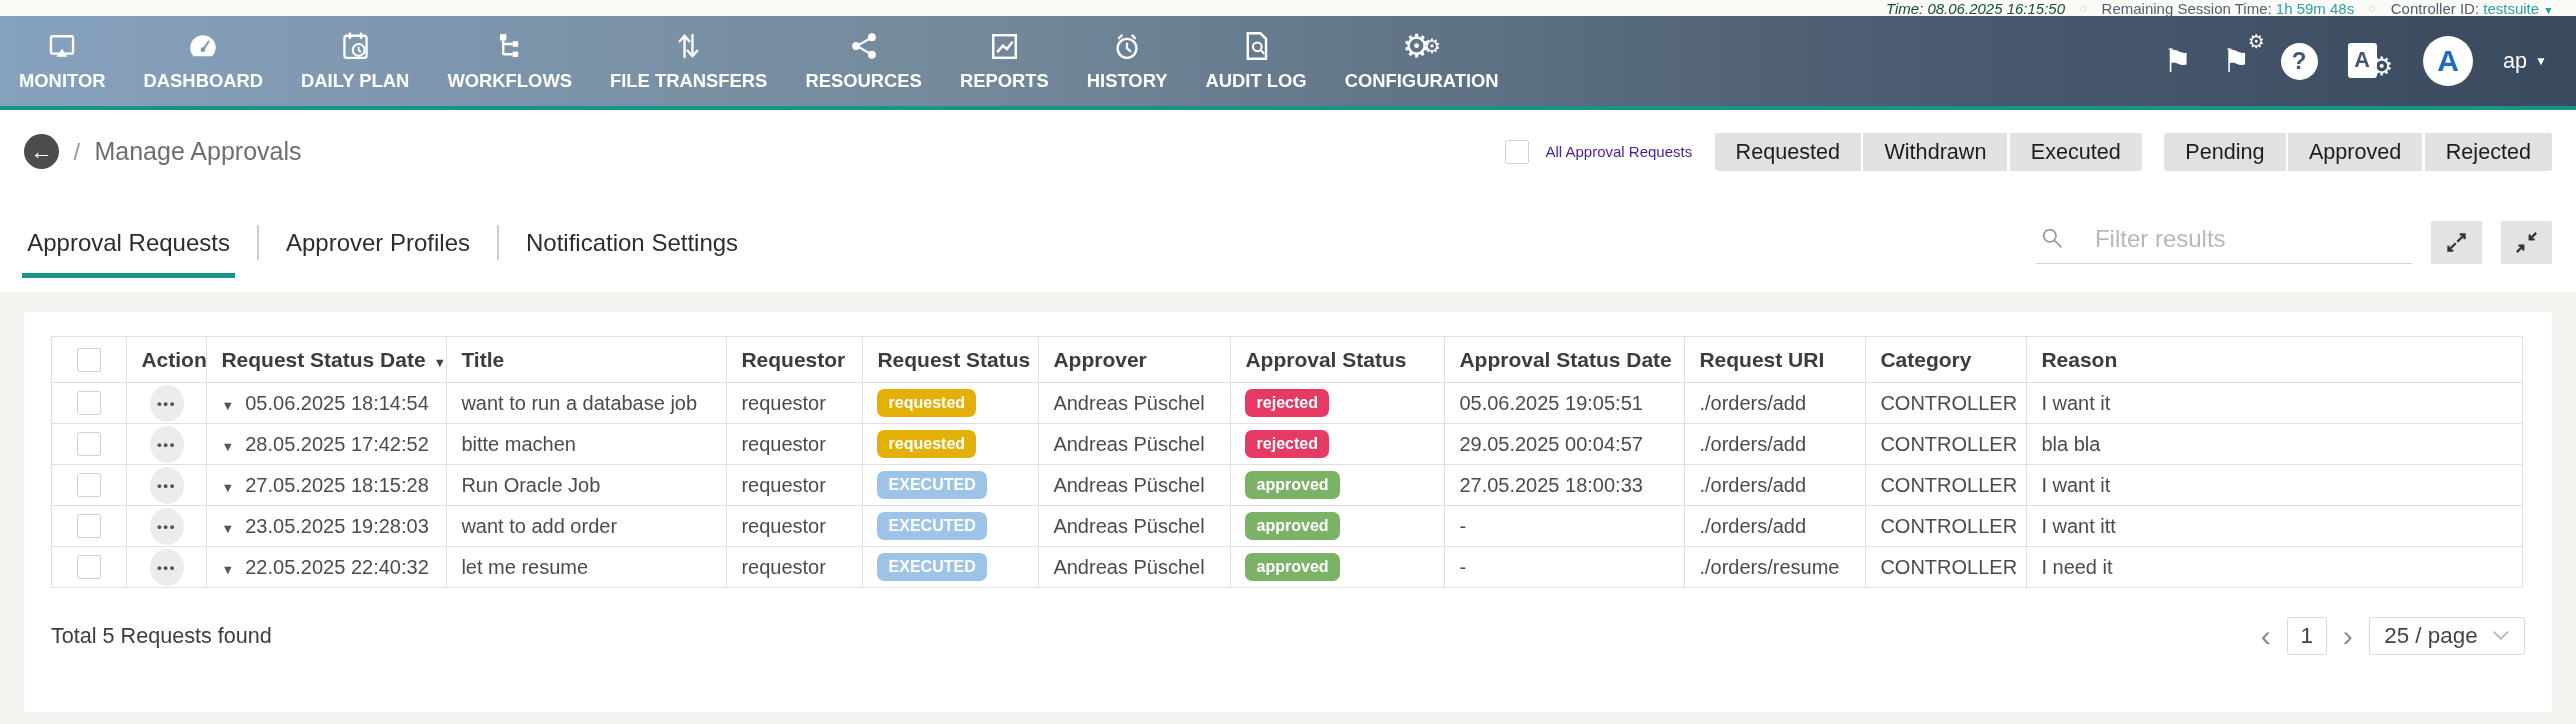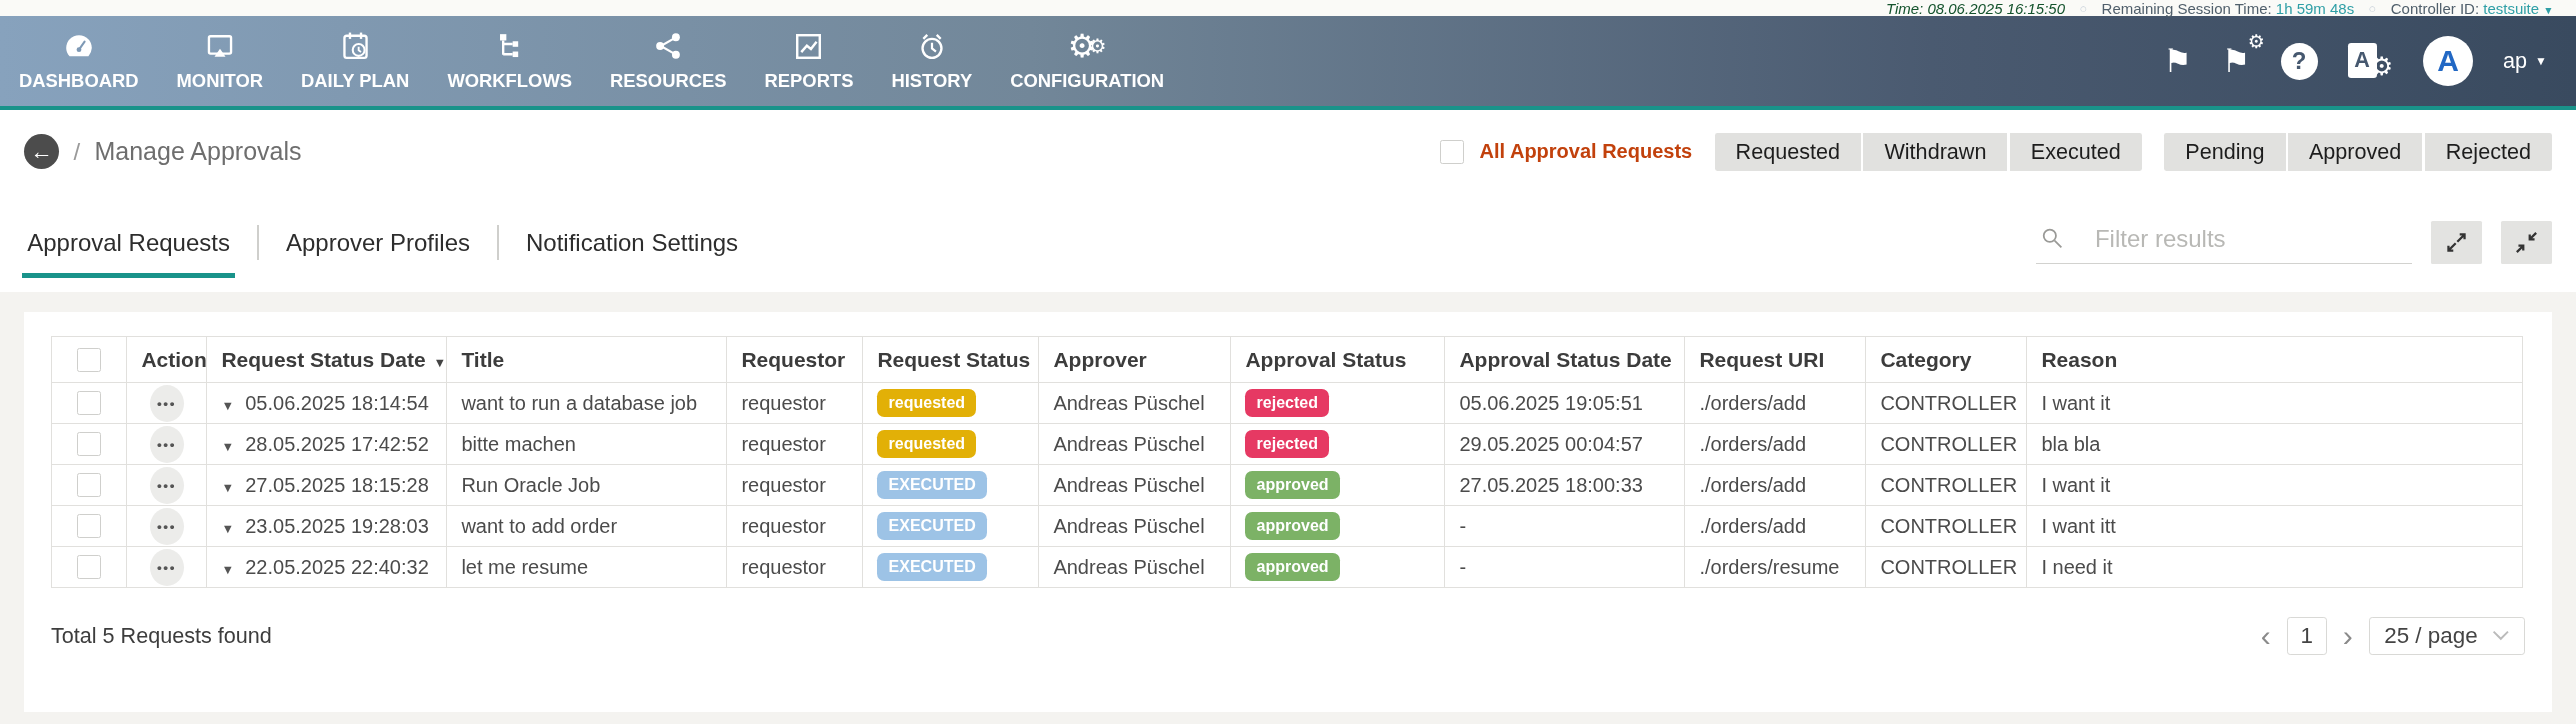--- a/index.html
+++ b/index.html
@@ -118,6 +118,15 @@
   <div class="nav-items" id="nav-items">
       <div class="nav-item">
         <span class="nav-icon">
+          <svg width="30" height="29" viewBox="0 0 38 36">
+            <rect x="5" y="5" width="28" height="22" rx="2" fill="none" stroke="#fff" stroke-width="3"></rect>
+            <path d="M19 21l7 10H12z" fill="#fff"></path>
+          </svg>
+        </span>
+        <span class="nav-label">MONITOR</span>
+      </div>
+      <div class="nav-item">
+        <span class="nav-icon">
           <svg width="32" height="29" viewBox="0 0 40 36">
             <path d="M20 4C11 4 4 11 4 20c0 4 1.6 7.6 4.2 10.2h23.6A16 16 0 0 0 36 20c0-9-7-16-16-16z" fill="#fff"></path>
             <line x1="20" y1="22" x2="27" y2="12" stroke="#7e99b5" stroke-width="2.6" stroke-linecap="round"></line>
@@ -125,15 +134,6 @@
           </svg>
         </span>
         <span class="nav-label">DASHBOARD</span>
-      </div>
-      <div class="nav-item">
-        <span class="nav-icon">
-          <svg width="30" height="29" viewBox="0 0 38 36">
-            <rect x="5" y="5" width="28" height="22" rx="2" fill="none" stroke="#fff" stroke-width="3"></rect>
-            <path d="M19 21l7 10H12z" fill="#fff"></path>
-          </svg>
-        </span>
-        <span class="nav-label">MONITOR</span>
       </div>
       <div class="nav-item">
         <span class="nav-icon">

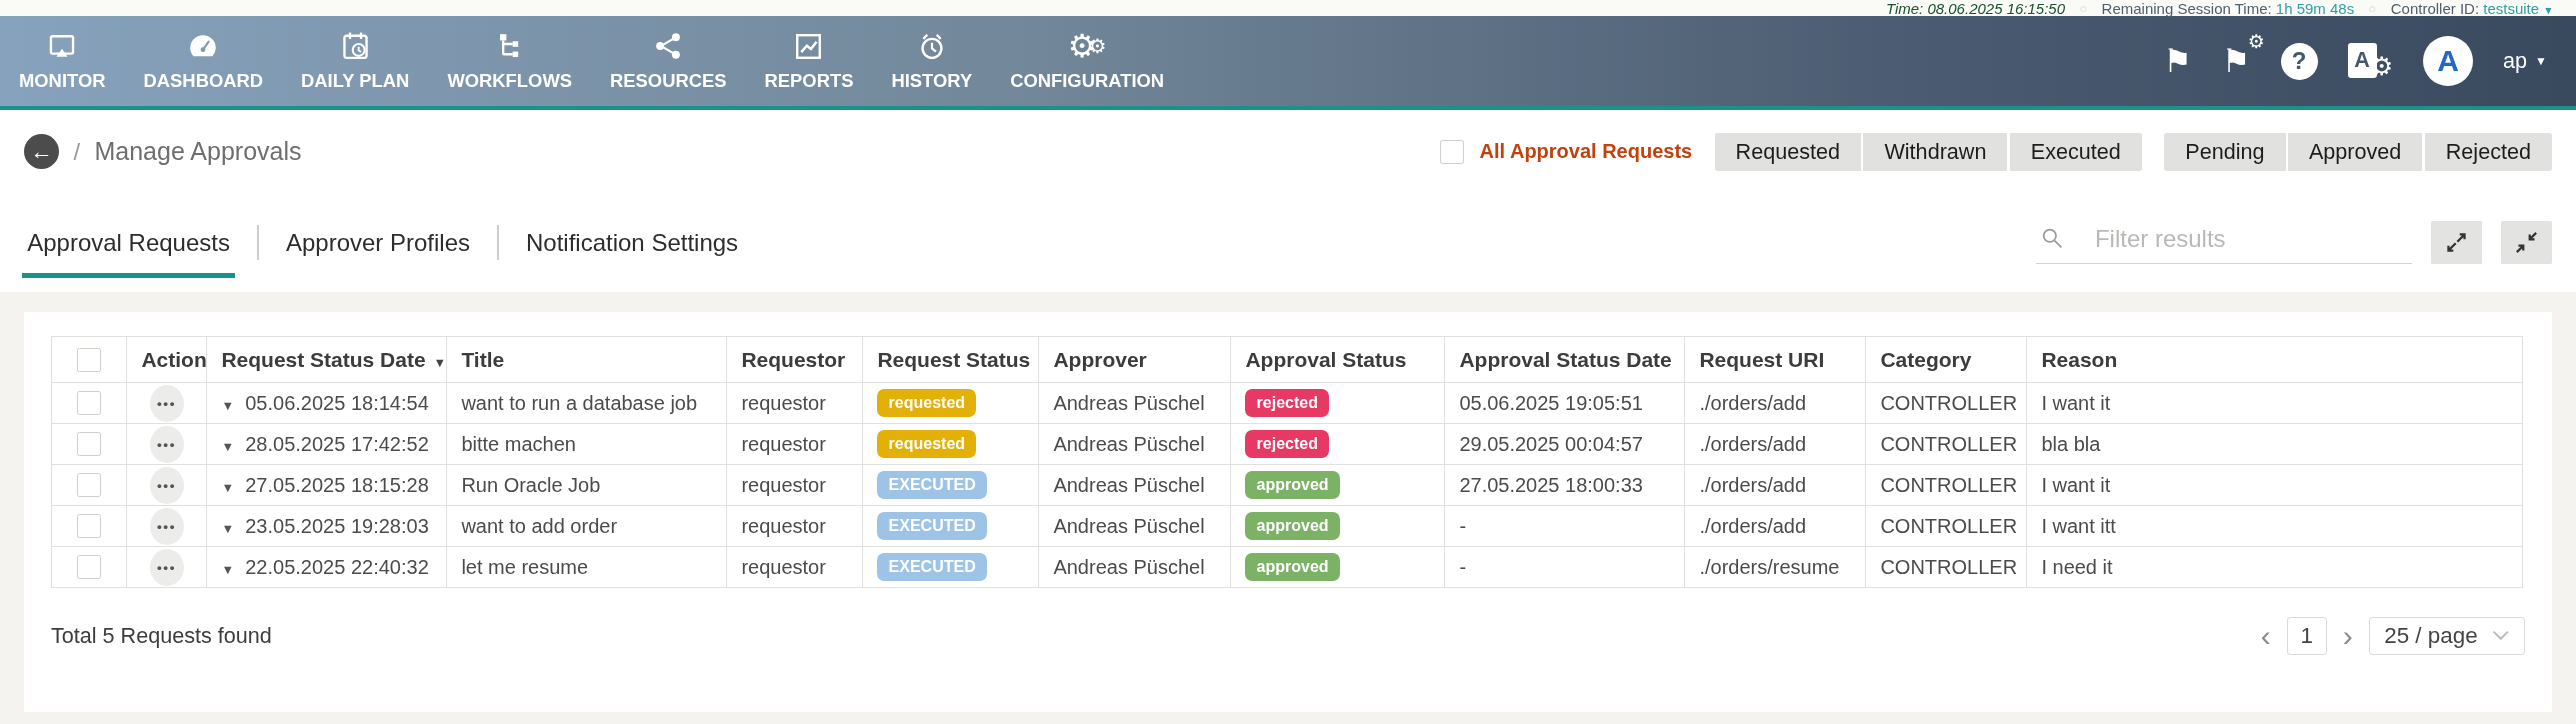--- a/index.html
+++ b/index.html
@@ -157,6 +157,17 @@
           </svg>
         </span>
         <span class="nav-label">WORKFLOWS</span>
+      </div>
+      <div class="nav-item">
+        <span class="nav-icon">
+          <svg width="27" height="32" viewBox="0 0 34 40">
+            <g stroke="#fff" stroke-width="3" fill="none" stroke-linecap="round" stroke-linejoin="round">
+              <path d="M12 34V7M12 7l-6 7M12 7l6 7"></path>
+              <path d="M22 6v27M22 33l-6-7M22 33l6-7"></path>
+            </g>
+          </svg>
+        </span>
+        <span class="nav-label">FILE TRANSFERS</span>
       </div>
       <div class="nav-item">
         <span class="nav-icon">

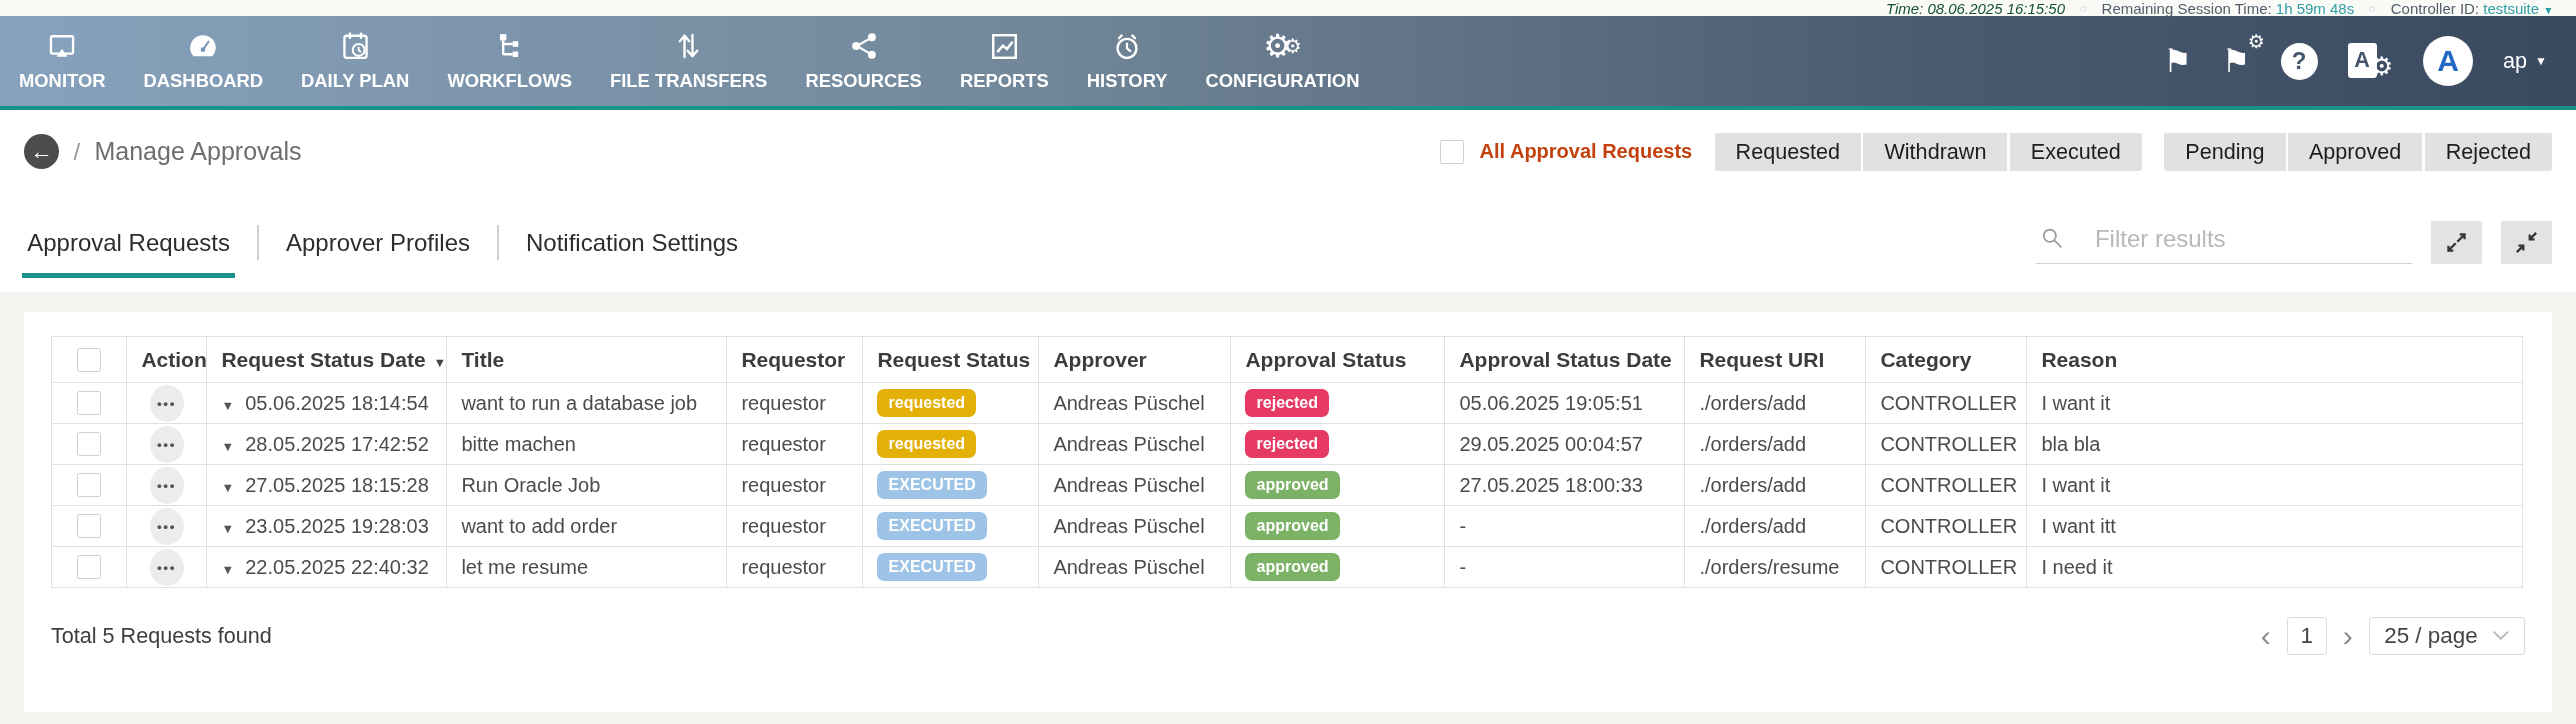--- a/index.html
+++ b/index.html
@@ -201,6 +201,16 @@
           </svg>
         </span>
         <span class="nav-label">HISTORY</span>
+      </div>
+      <div class="nav-item">
+        <span class="nav-icon">
+          <svg width="27" height="32" viewBox="0 0 34 40">
+            <path d="M6 4h16l7 7v25H6z" fill="none" stroke="#fff" stroke-width="3"></path>
+            <circle cx="18" cy="21" r="5.5" fill="none" stroke="#fff" stroke-width="2.6"></circle>
+            <line x1="22" y1="25" x2="27" y2="30" stroke="#fff" stroke-width="2.6"></line>
+          </svg>
+        </span>
+        <span class="nav-label">AUDIT LOG</span>
       </div>
       <div class="nav-item">
         <span class="nav-icon">

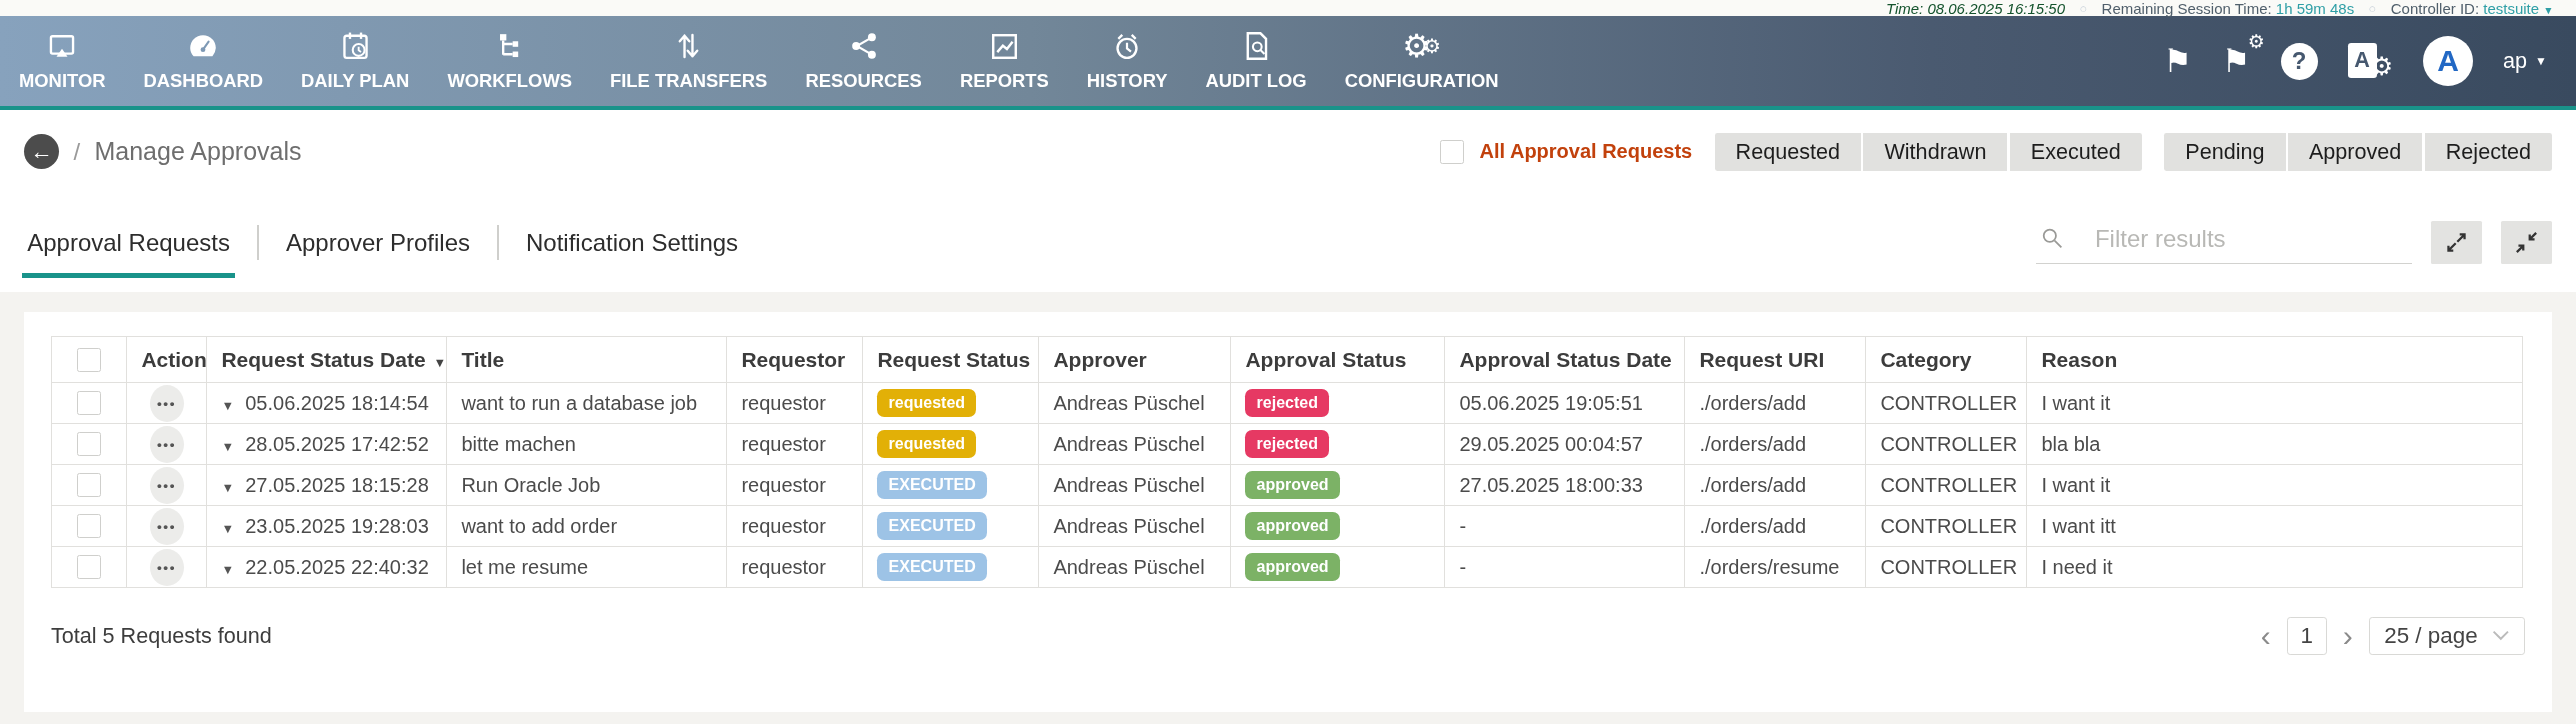--- a/index.html
+++ b/index.html
@@ -57,7 +57,7 @@
   .page-title { color:#6e6e6e; font-size:25px; }
   .filters { margin-left:auto; display:flex; align-items:center; gap:22.4px; }
   .chk { width:24px; height:24px; background:#fff; border:1.6px solid #cfcfcc; border-radius:2.4px; flex:none; cursor:pointer; }
-  .chk-label { font-size:20px; color:#c2410c; margin-left:-6.4px; cursor:pointer;font-weight:bold; }
+  .chk-label { font-size:15px; color:#4c1d95; margin-left:-6.4px; cursor:pointer; }
   .btn-group { display:flex; gap:2.4px; }
   .fbtn { background:#e1e1df; color:#1d1d1d; font-size:21.6px; padding:0 21px; height:38px; display:flex; align-items:center; cursor:pointer; }
   .btn-group .fbtn:first-child { border-radius:2.4px 0 0 2.4px; }

